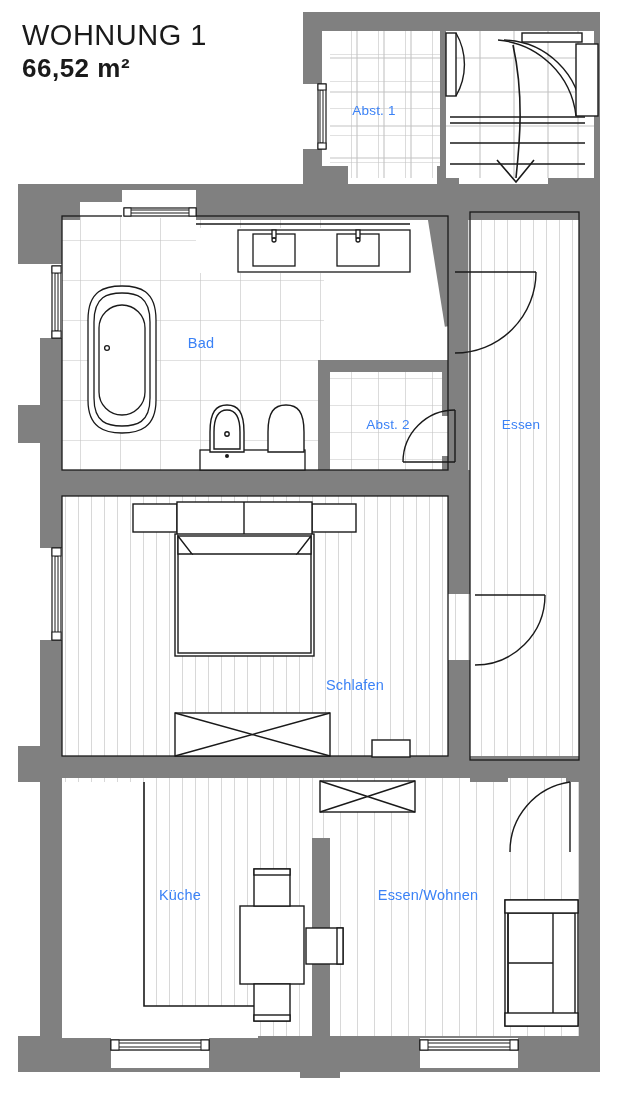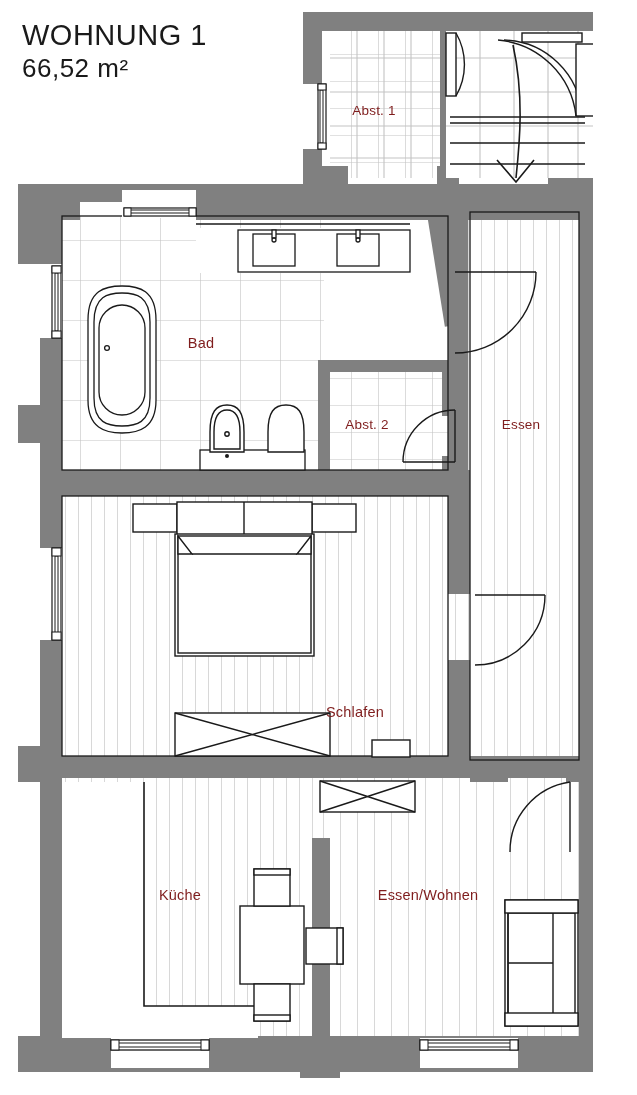--- a/index.html
+++ b/index.html
@@ -5,7 +5,7 @@
 <style>
   html,body{margin:0;padding:0;background:#ffffff;}
   body{font-family:"Liberation Sans","DejaVu Sans",sans-serif;}
-  #stage{position:relative;width:593px;height:1095px;background:#ffffff;overflow:hidden;}
+  #stage{position:relative;width:593px;height:1095px;background:#ffffff;overflow:hidden;padding-left:7px;}
   #plan{position:absolute;left:0;top:0;width:637px;height:1095px;}
   .title-block{position:absolute;left:22px;top:18px;color:#1a1a1a;}
   .title-line1{font-size:29px;line-height:34px;letter-spacing:.5px;font-weight:400;white-space:nowrap;}

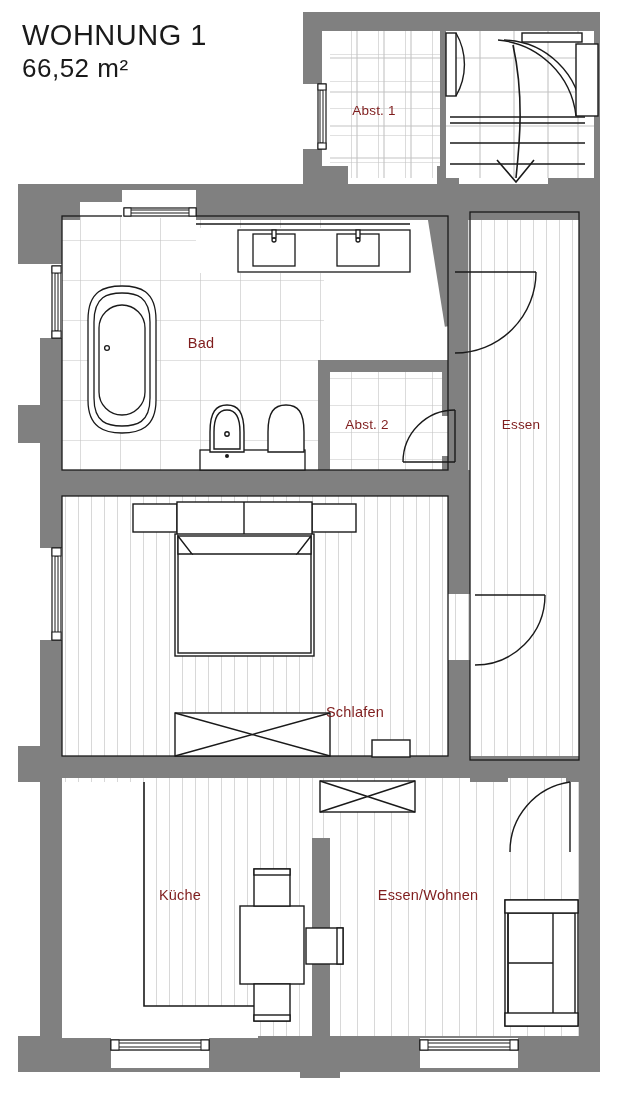--- a/index.html
+++ b/index.html
@@ -9,7 +9,7 @@
   #plan{position:absolute;left:0;top:0;width:637px;height:1095px;}
   .title-block{position:absolute;left:22px;top:18px;color:#1a1a1a;}
   .title-line1{font-size:29px;line-height:34px;letter-spacing:.5px;font-weight:400;white-space:nowrap;}
-  .title-line2{font-size:26px;line-height:32px;letter-spacing:.5px;font-weight:400;white-space:nowrap;}
+  .title-line2{font-size:26px;line-height:32px;letter-spacing:.5px;font-weight:700;white-space:nowrap;}
   .rlabel{position:absolute;font-size:14.5px;color:#7f1d1d;white-space:nowrap;transform:translate(-50%,-50%);letter-spacing:.2px;}
   .rlabel.sm{font-size:13.5px;}
 </style>

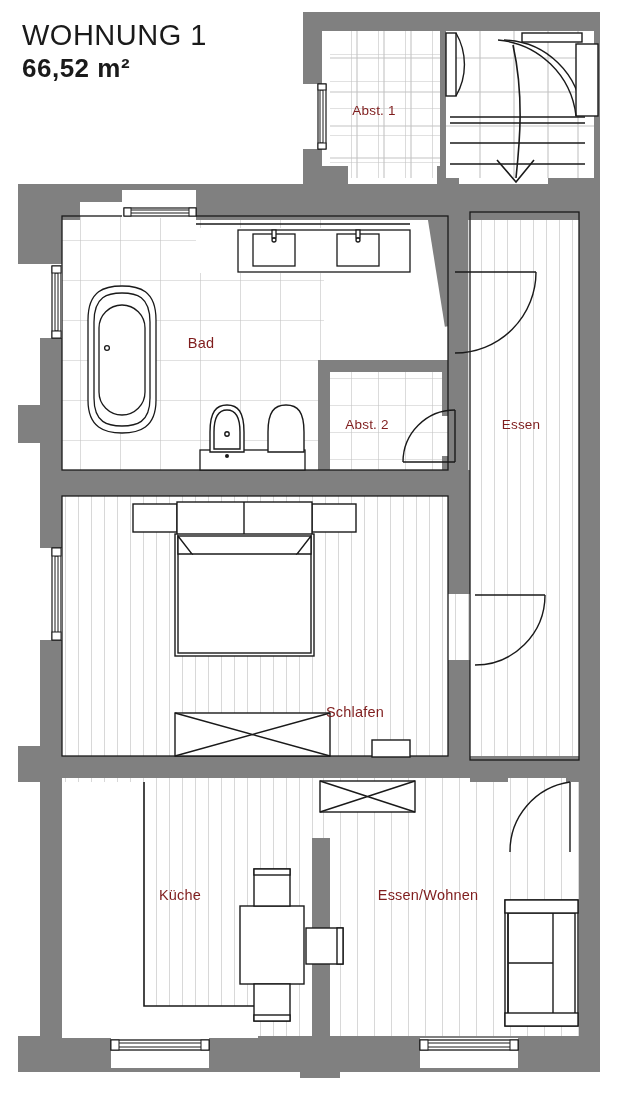--- a/index.html
+++ b/index.html
@@ -10,7 +10,7 @@
   .title-block{position:absolute;left:22px;top:18px;color:#1a1a1a;}
   .title-line1{font-size:29px;line-height:34px;letter-spacing:.5px;font-weight:400;white-space:nowrap;}
   .title-line2{font-size:26px;line-height:32px;letter-spacing:.5px;font-weight:700;white-space:nowrap;}
-  .rlabel{position:absolute;font-size:14.5px;color:#7f1d1d;white-space:nowrap;transform:translate(-50%,-50%);letter-spacing:.2px;}
+  .rlabel{position:absolute;font-size:14.5px;color:#3b82f6;white-space:nowrap;transform:translate(-50%,-50%);letter-spacing:.2px;}
   .rlabel.sm{font-size:13.5px;}
 </style>
 </head>

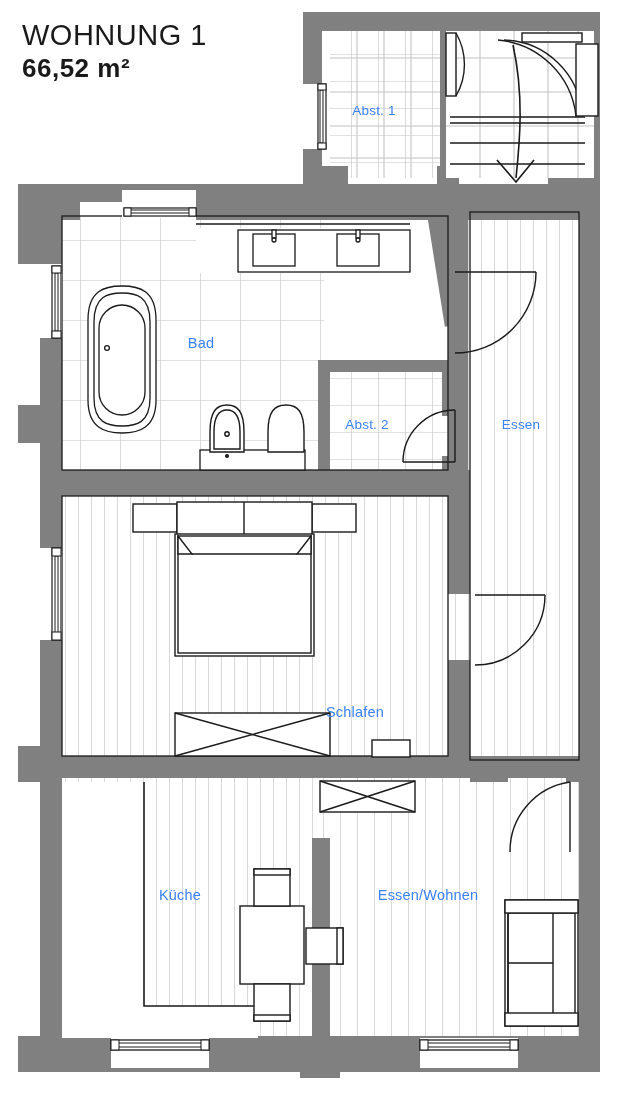--- a/index.html
+++ b/index.html
@@ -359,7 +359,7 @@
 
   <div class="rlabel sm" style="left:374px;top:110px">Abst. 1</div>
   <div class="rlabel" style="left:201px;top:343px">Bad</div>
-  <div class="rlabel sm" style="left:367px;top:424px">Abst. 2</div>
+  <div class="rlabel sm" style="left:388px;top:424px">Abst. 2</div>
   <div class="rlabel sm" style="left:521px;top:424px">Essen</div>
   <div class="rlabel" style="left:355px;top:712px">Schlafen</div>
   <div class="rlabel" style="left:180px;top:895px">Küche</div>

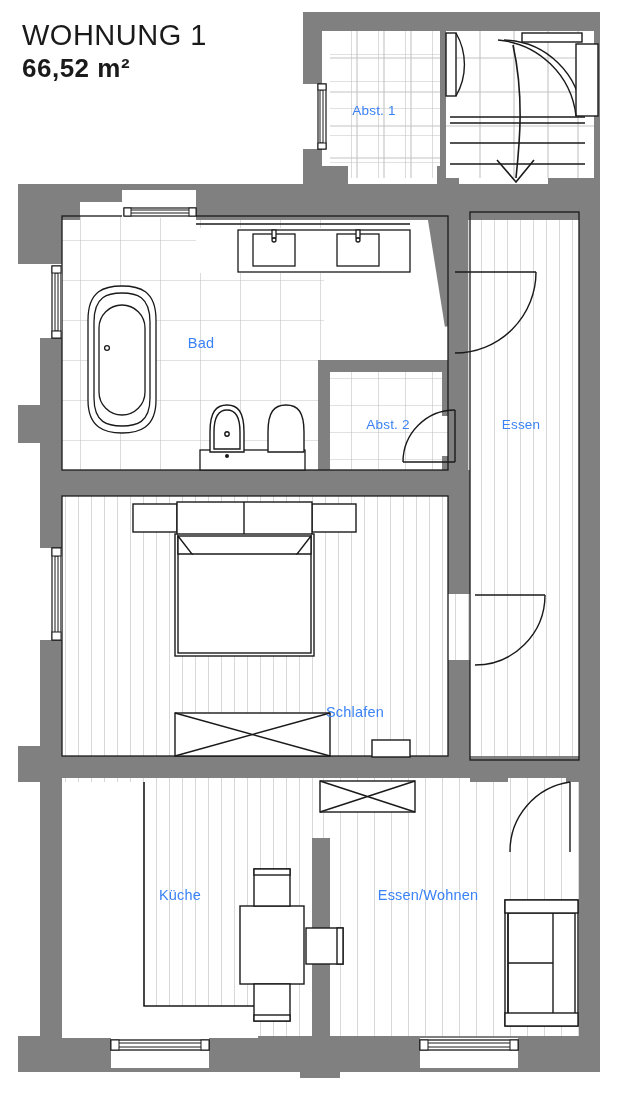--- a/index.html
+++ b/index.html
@@ -361,7 +361,7 @@
   <div class="rlabel" style="left:201px;top:343px">Bad</div>
   <div class="rlabel sm" style="left:388px;top:424px">Abst. 2</div>
   <div class="rlabel sm" style="left:521px;top:424px">Essen</div>
-  <div class="rlabel" style="left:355px;top:712px">Schlafen</div>
+  <div class="rlabel" style="left:355px;top:685px">Schlafen</div>
   <div class="rlabel" style="left:180px;top:895px">Küche</div>
   <div class="rlabel" style="left:428px;top:895px">Essen/Wohnen</div>
 

